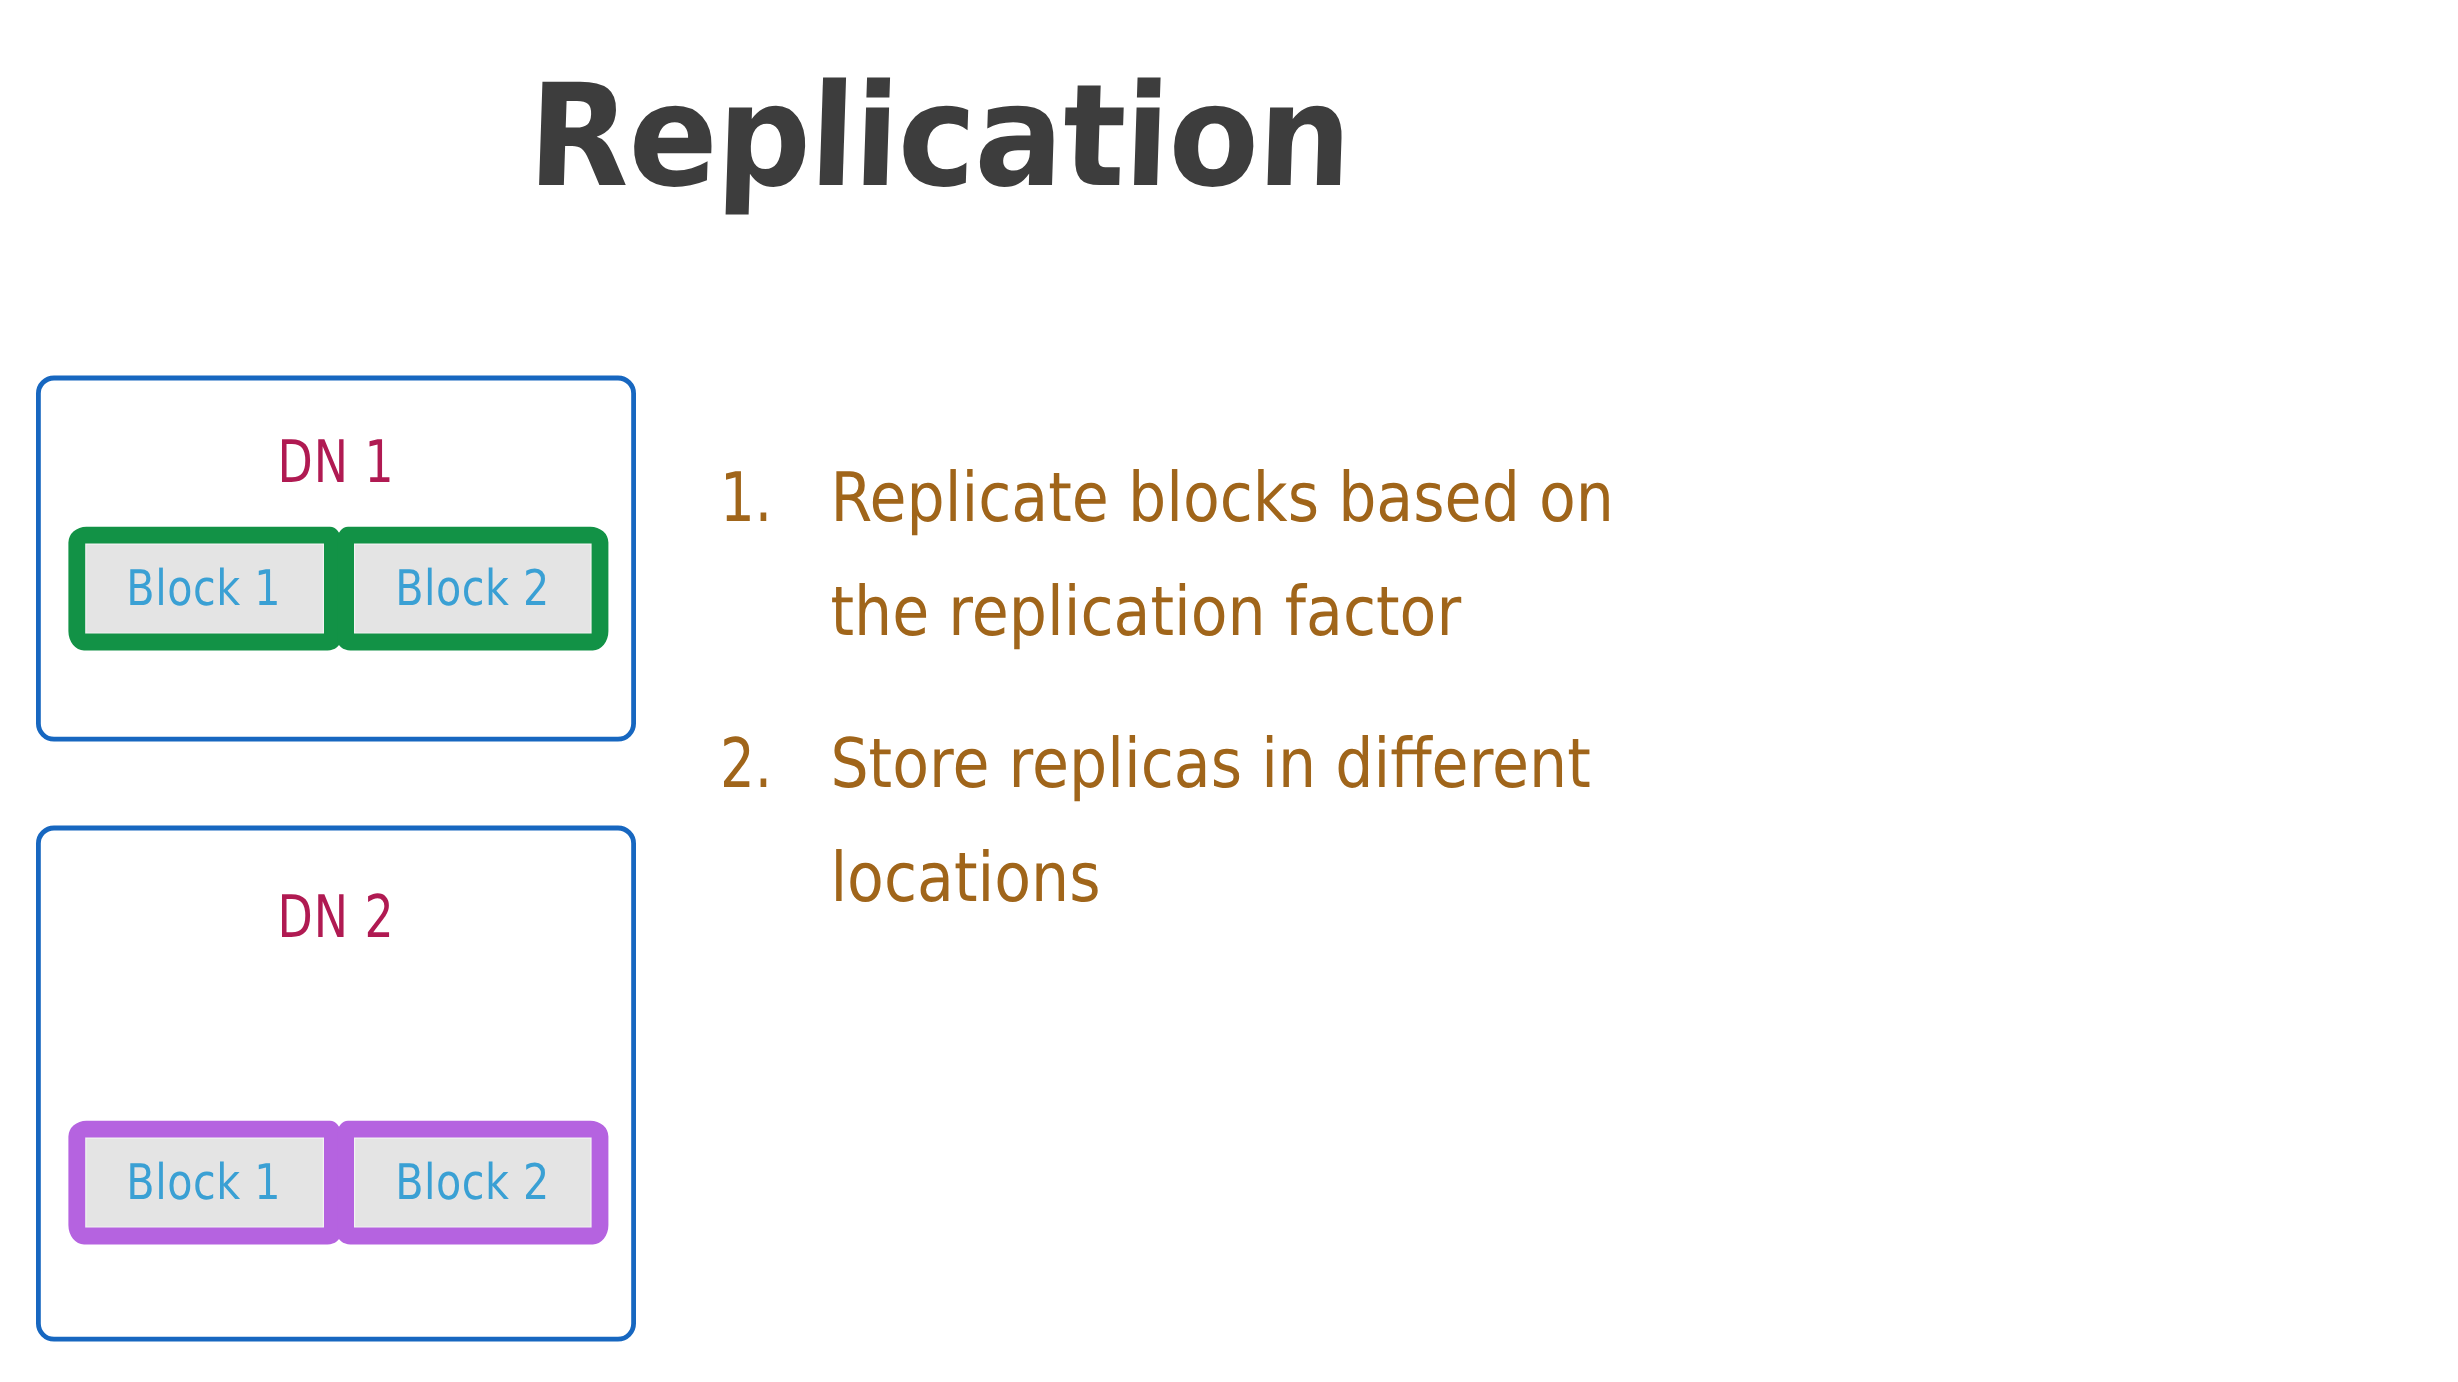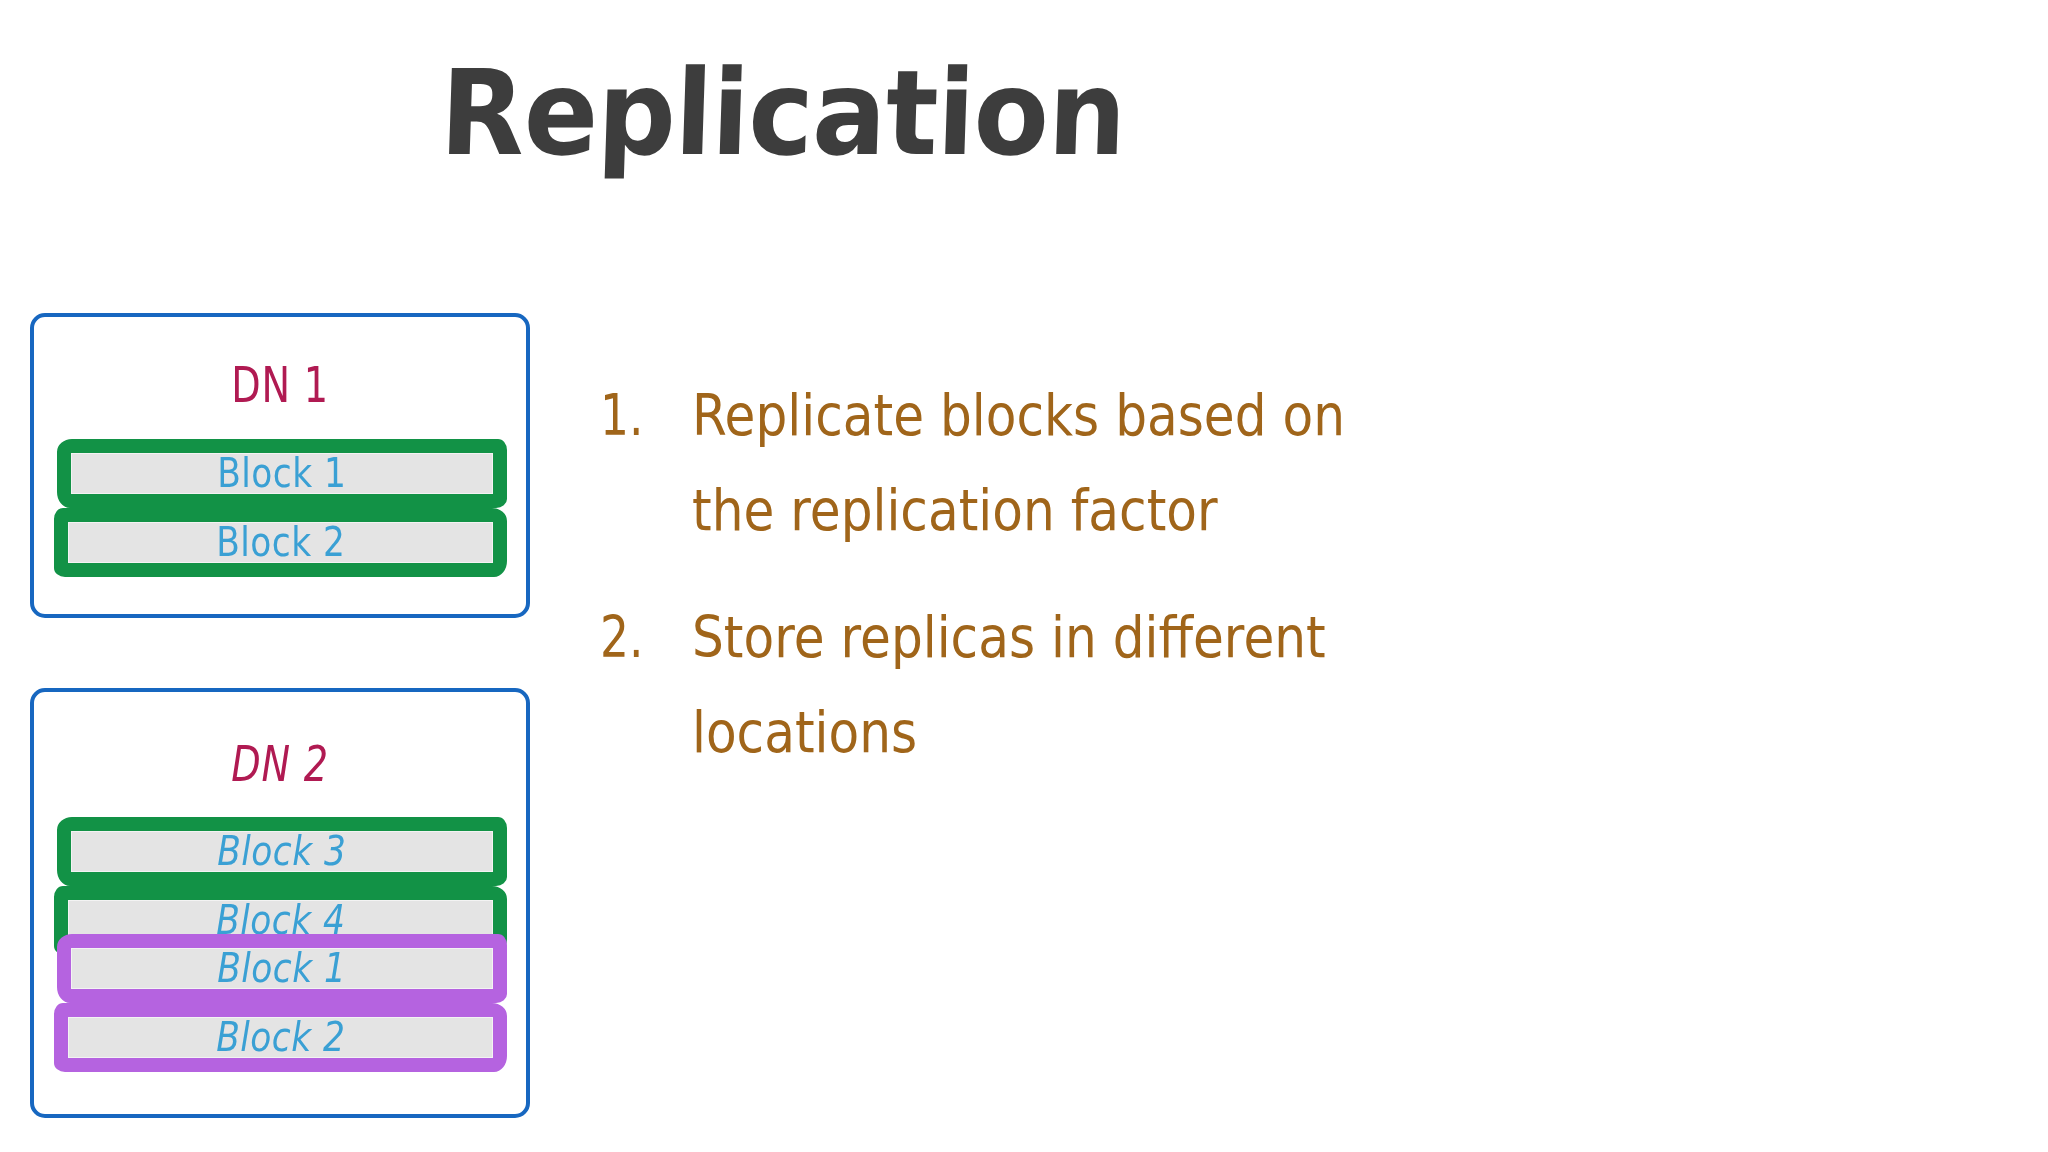--- a/index.html
+++ b/index.html
@@ -76,7 +76,7 @@
   .block-row {
     position: absolute;
     display: flex;
-    flex-direction: column;
+    flex-direction: row;
     left: 23px;
     width: 450px;
   }

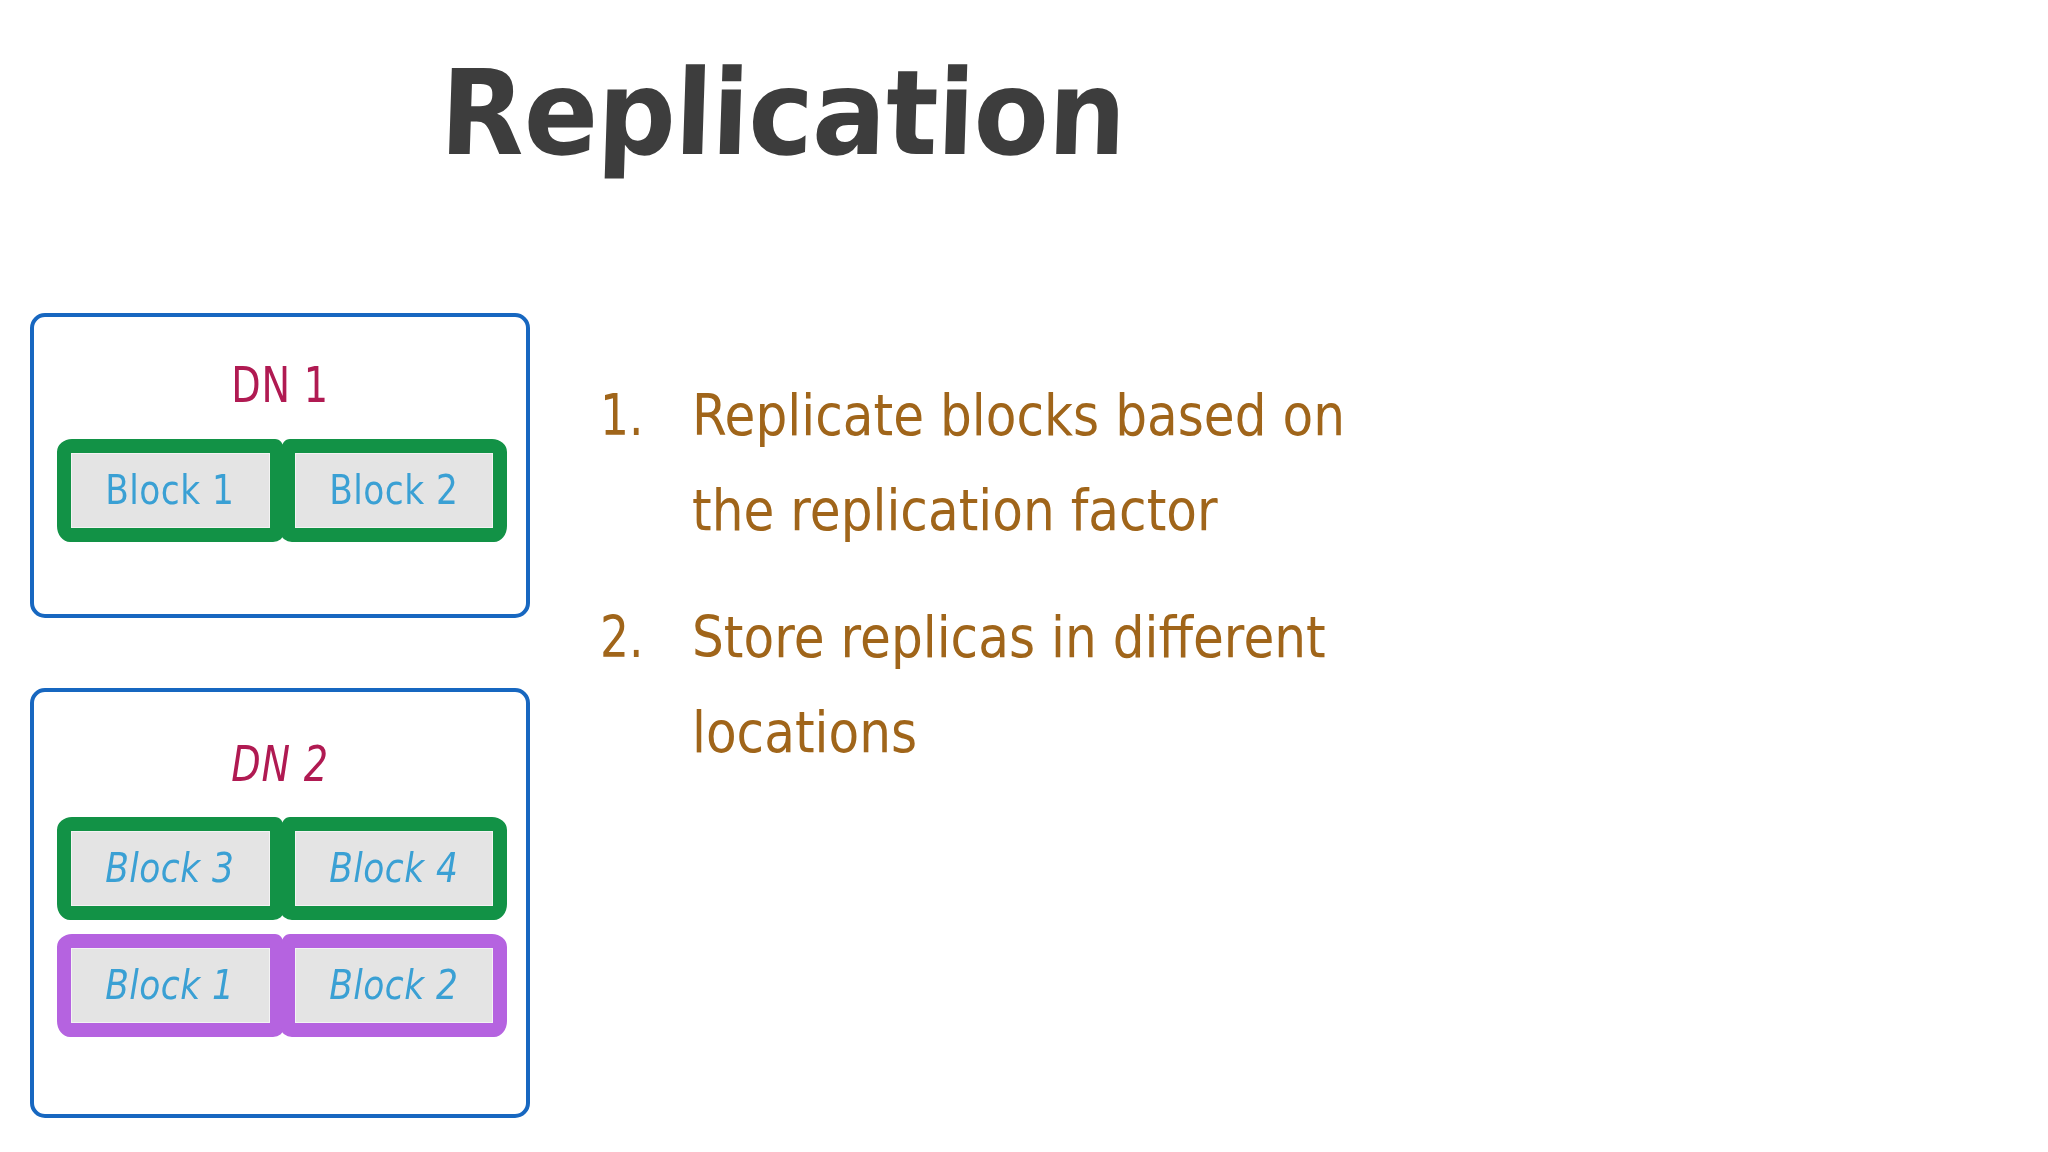--- a/index.html
+++ b/index.html
@@ -53,7 +53,6 @@
     top: 688px;
     width: 500px;
     height: 430px;
-    font-style: italic;
   }
 
   .datanode-label {

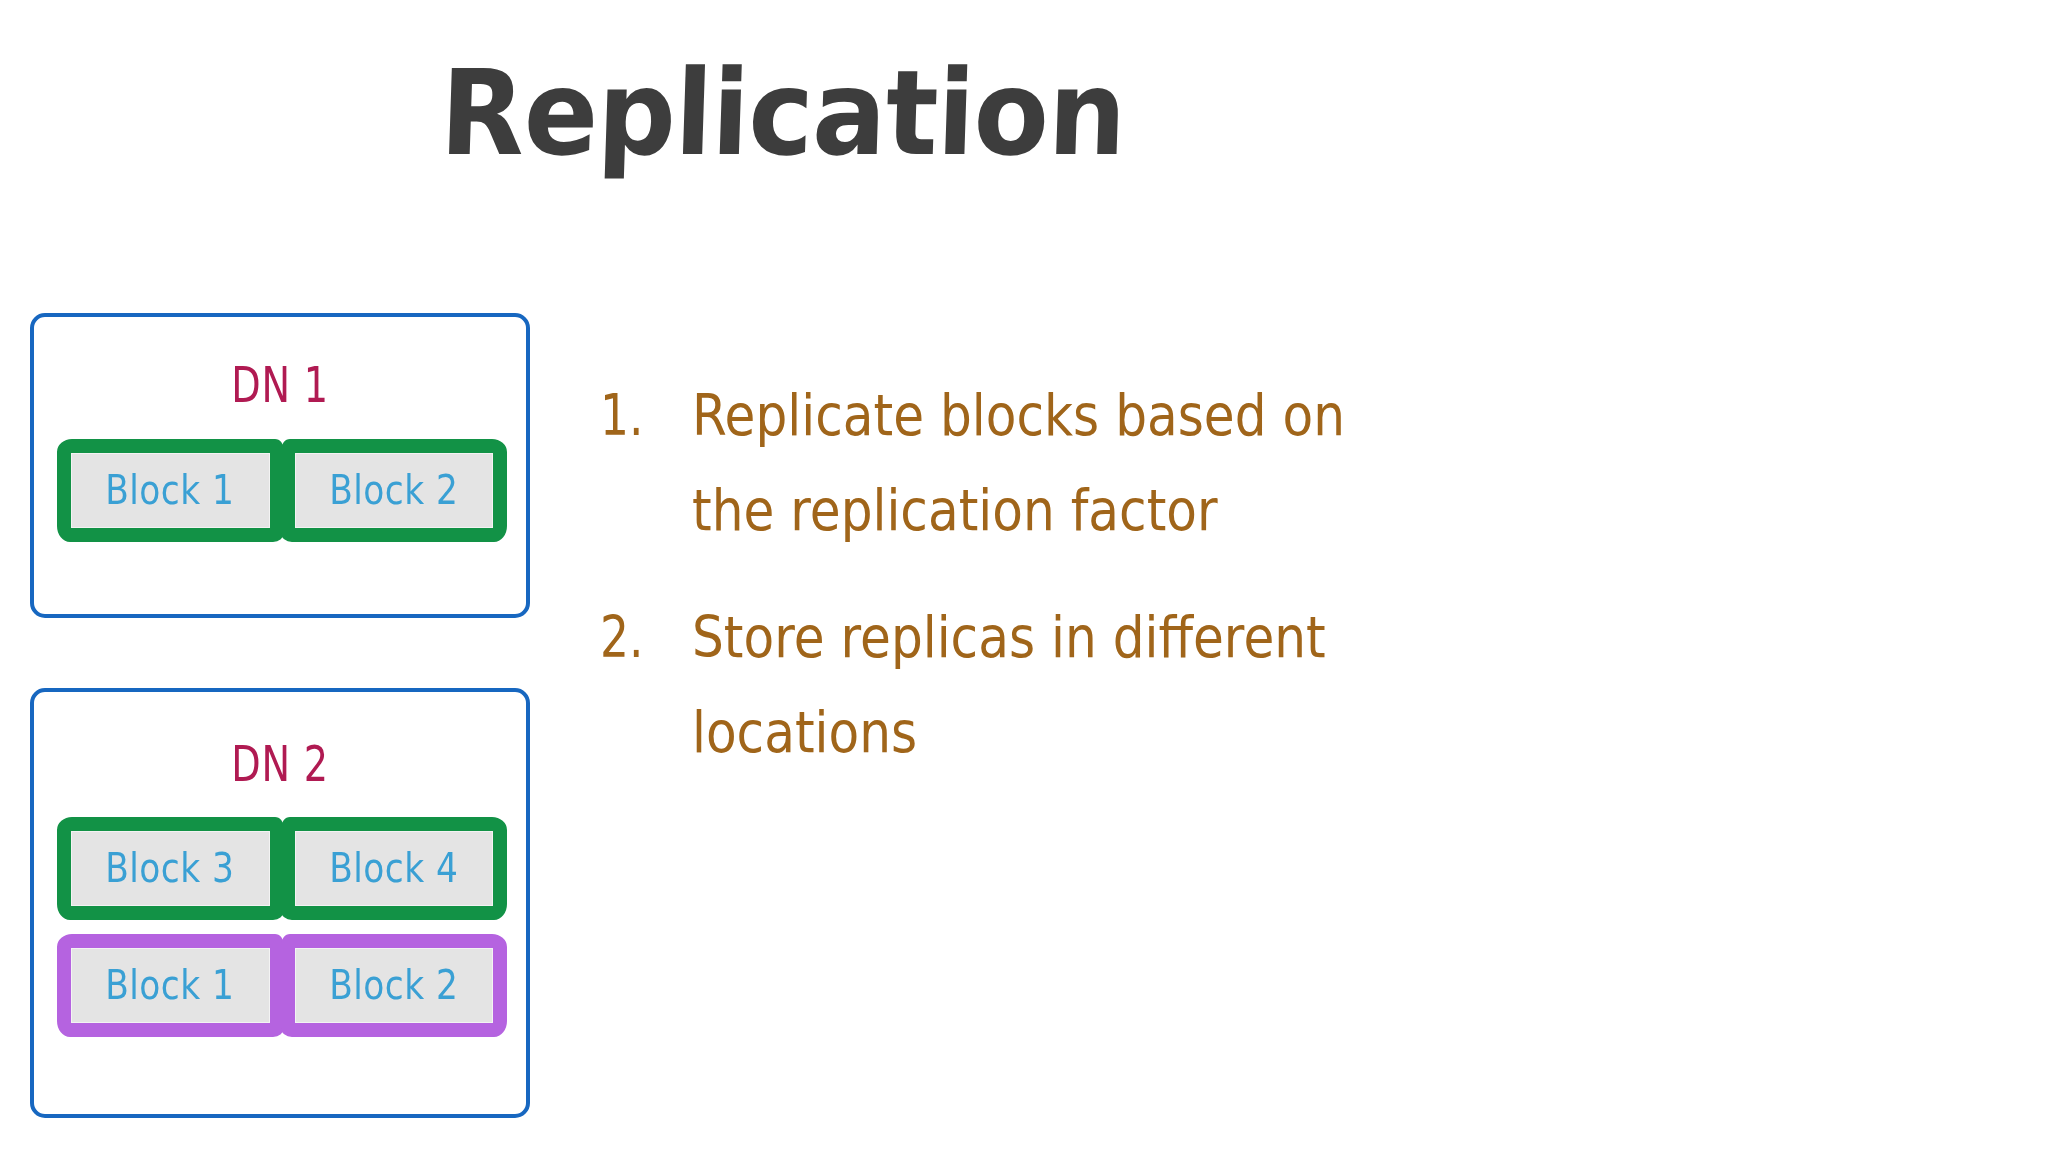--- a/index.html
+++ b/index.html
@@ -195,17 +195,6 @@
 
   <div class="datanode-label">DN 2</div>
 
-  <div id="dn2-row-green" class="block-row">
-
-    <div class="block green">
-      <span class="block-label">Block 3</span>
-    </div>
-
-    <div class="block green">
-      <span class="block-label">Block 4</span>
-    </div>
-
-  </div>
 
   <div id="dn2-row-purple" class="block-row">
 

